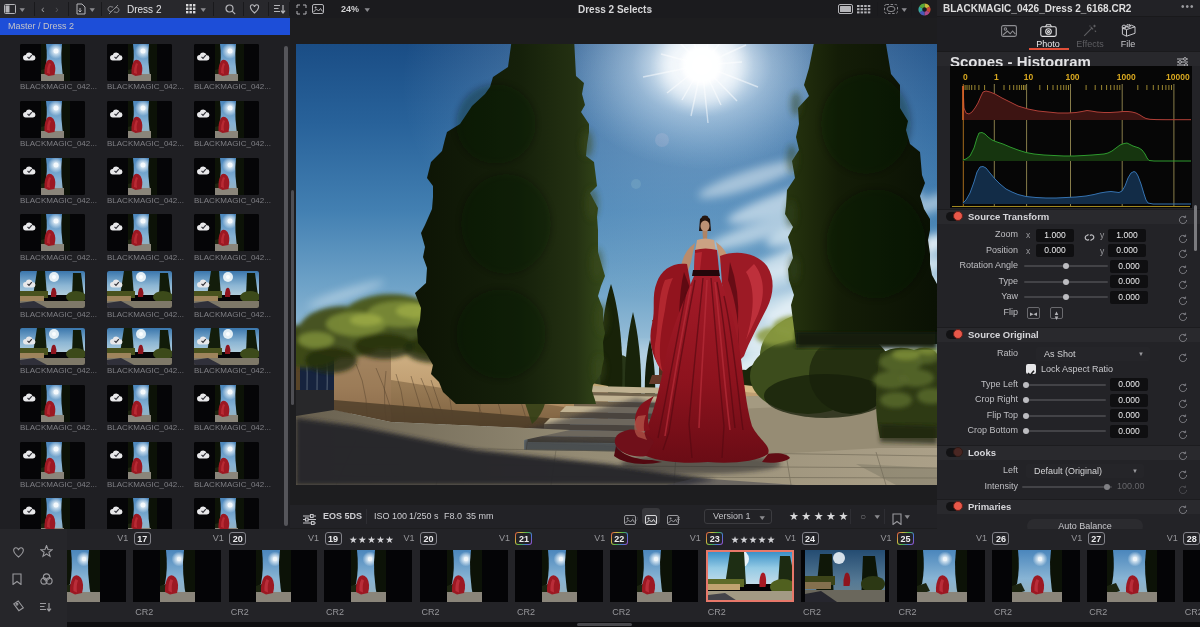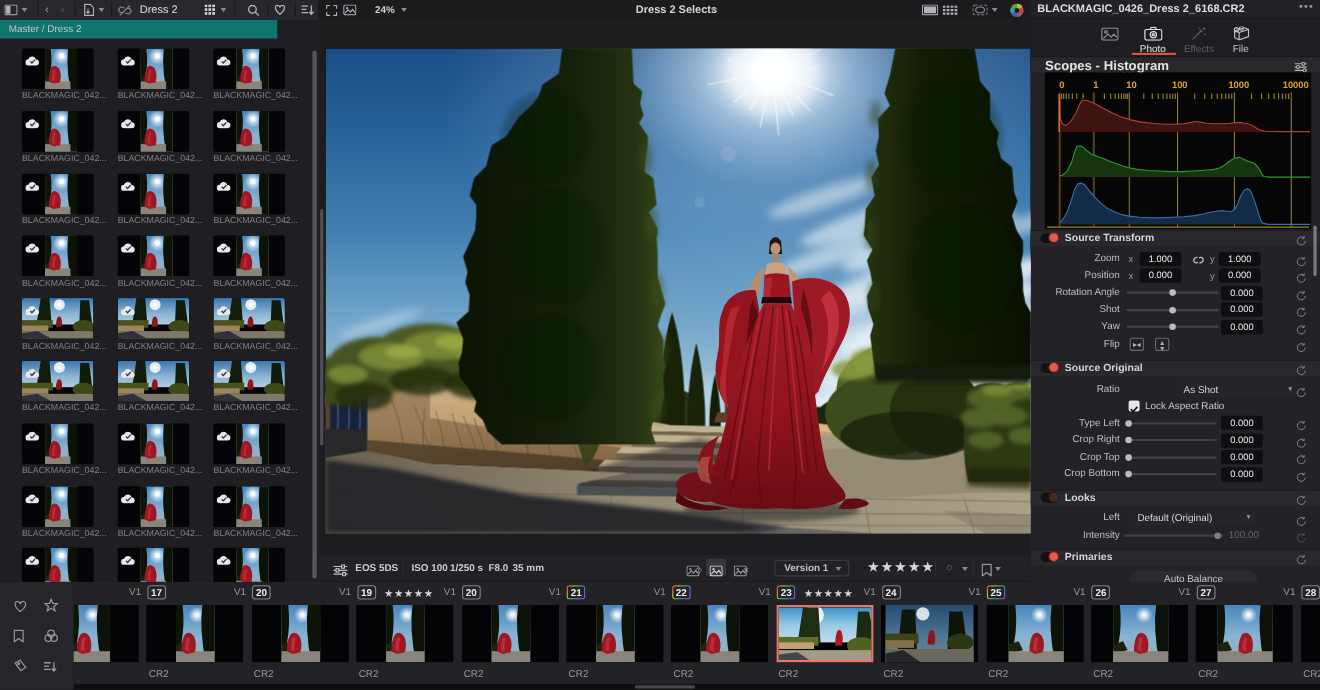--- a/index.html
+++ b/index.html
@@ -12,7 +12,7 @@
 .sep { position:absolute; top:2px; width:1px; height:14px; background:#19191c; }
 .chev { font-size:6.5px; color:#8a8a8e; transform:scaleX(1.4); display:inline-block; }
 #leftpanel { position:absolute; left:0; top:18px; width:290px; height:511px; background:#1f1f23; overflow:hidden; }
-#breadcrumb { position:absolute; left:0; top:0; width:252px; height:17px; background:#0f766e; color:#c4c4c8; font-size:9px; line-height:17px; padding-left:8px; }
+#breadcrumb { position:absolute; left:0; top:0; width:290px; height:17px; background:#1d4ed8; color:#c4c4c8; font-size:9px; line-height:17px; padding-left:8px; }
 .gthumb { position:absolute; width:65px; height:37px; background:#060608; border-radius:2px; overflow:hidden; }
 .glabel { position:absolute; width:72px; font-size:8px; color:#7f7f84; white-space:nowrap; }
 #lscroll { position:absolute; left:284px; top:28px; width:4px; height:480px; background:#55555a; border-radius:2px; }

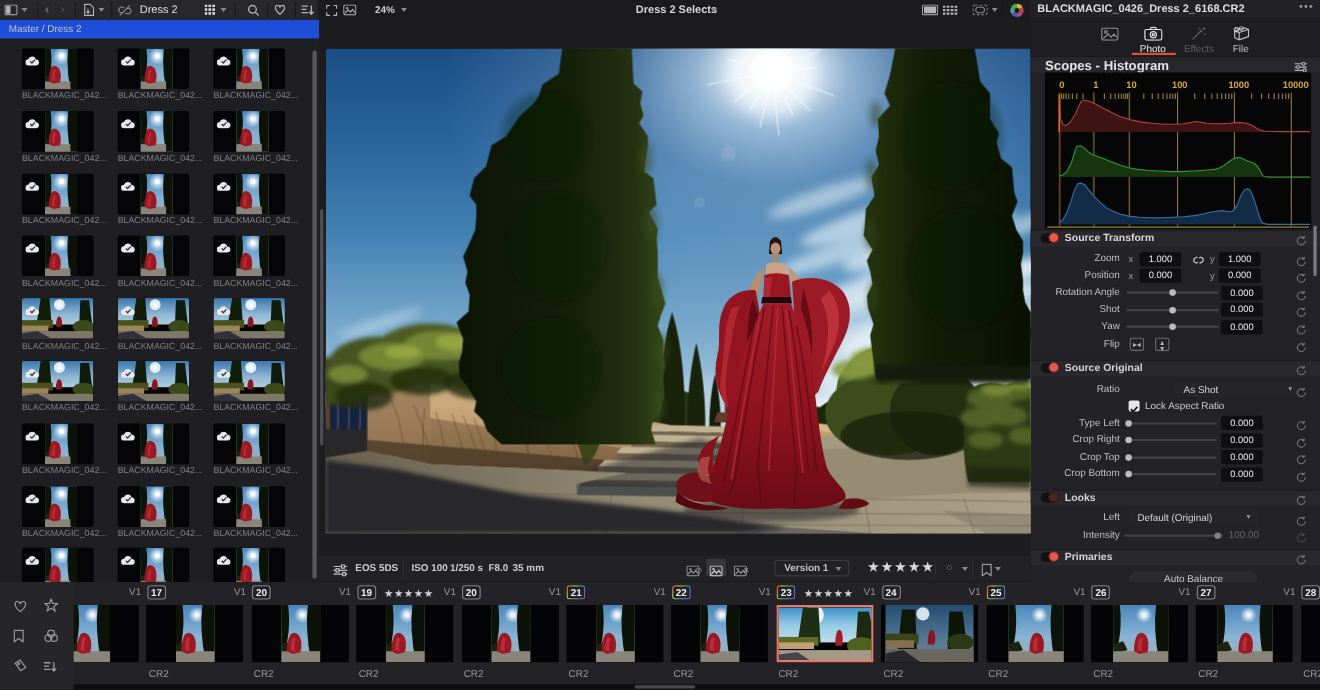--- a/index.html
+++ b/index.html
@@ -1313,7 +1313,7 @@
 <div style="position:absolute;left:1106px;top:39px;width:44px;text-align:center;font-size:9px;color:#c6c6ca">File</div>
 <div style="position:absolute;left:1029px;top:47.5px;width:40px;height:2px;background:#e04f39"></div>
 <div style="position:absolute;left:937px;top:51px;width:263px;height:15px;background:#28282c;border-top:1px solid #1a1a1c"></div>
-<div style="position:absolute;left:950px;top:52.5px;font-size:12px;font-weight:bold;color:#e2e2e4">Scopes - Histogram</div>
+<div style="position:absolute;left:950px;top:52.5px;font-size:15px;font-weight:bold;color:#e2e2e4">Scopes - Histogram</div>
 <div style="position:absolute;left:1176px;top:53px"><svg width="13" height="10" viewBox="0 0 13 10" style="">
         <g stroke="#b4b4b8" stroke-width="1" fill="none">
           <path d="M1 2 h11 M1 5 h11 M1 8 h11"></path>

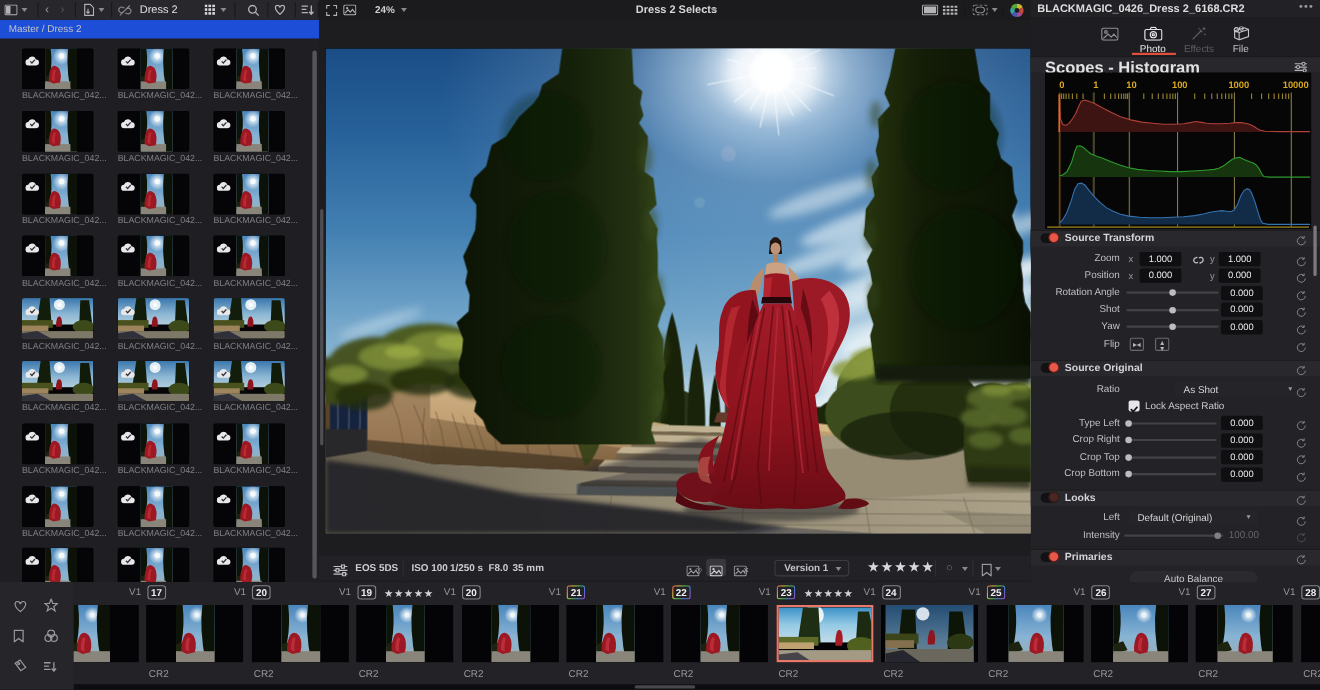--- a/index.html
+++ b/index.html
@@ -1433,7 +1433,7 @@
           <path d="M7.6 0.6 L7.6 2.6 L5.6 2.6"></path>
         </g>
       </svg></div>
-<div class="rlabel" style="left:928px;top:275.5px">Shot</div>
+<div class="rlabel" style="left:928px;top:275.5px">Type</div>
 <div class="slider" style="left:1024px;top:280.5px;width:84px"></div>
 <div class="sdot" style="background:#bcbcc0;position:absolute;top:278.5px;left:1063px"></div>
 <div class="vbox" style="left:1110px;top:275.0px">0.000</div>

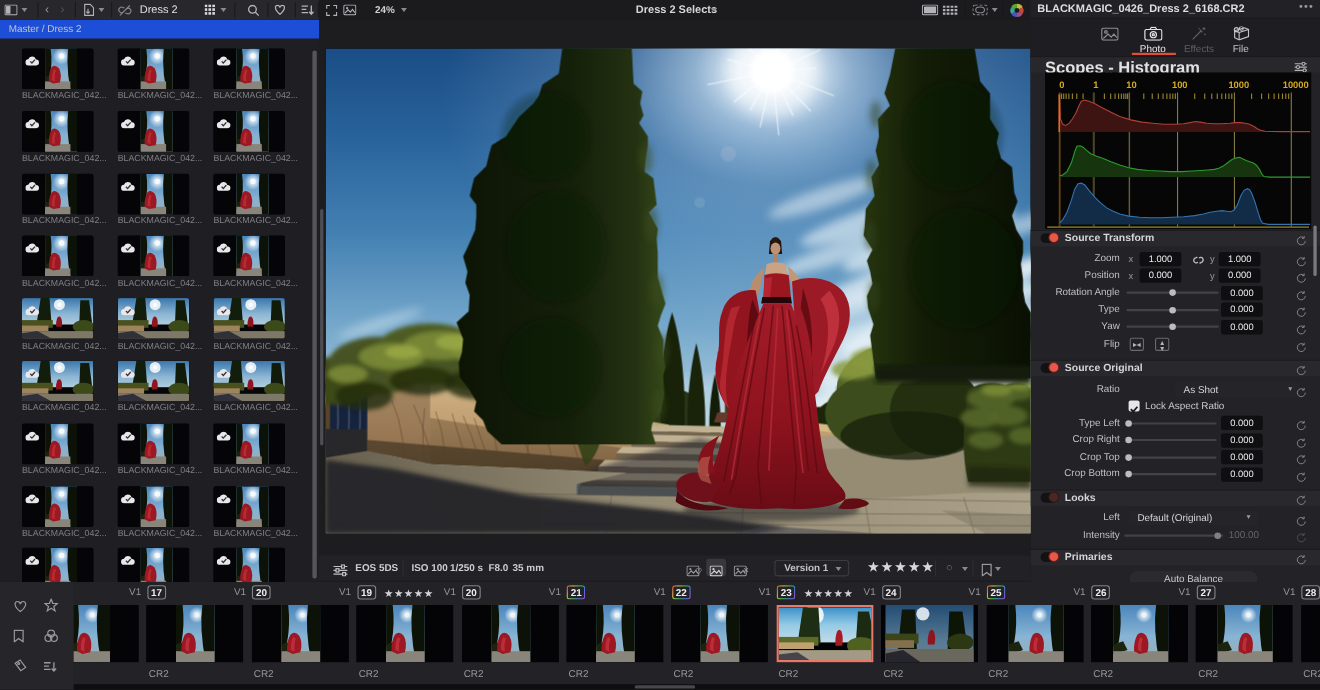--- a/index.html
+++ b/index.html
@@ -1477,7 +1477,7 @@
         </g>
       </svg></div>
 <div class="rlabel" style="left:928px;top:348px">Ratio</div>
-<div class="ddown" style="left:1068px;top:347px;width:114px">As Shot<span class="dc">▼</span></div>
+<div class="ddown" style="left:1036px;top:347px;width:114px">As Shot<span class="dc">▼</span></div>
 <div style="position:absolute;left:1178px;top:348.5px"><svg width="10" height="10" viewBox="0 0 10 10" style="">
         <g stroke="#85858a" stroke-width="0.9" fill="none">
           <path d="M8.6 5 a3.6 3.6 0 1 1 -1.2 -2.7"></path>

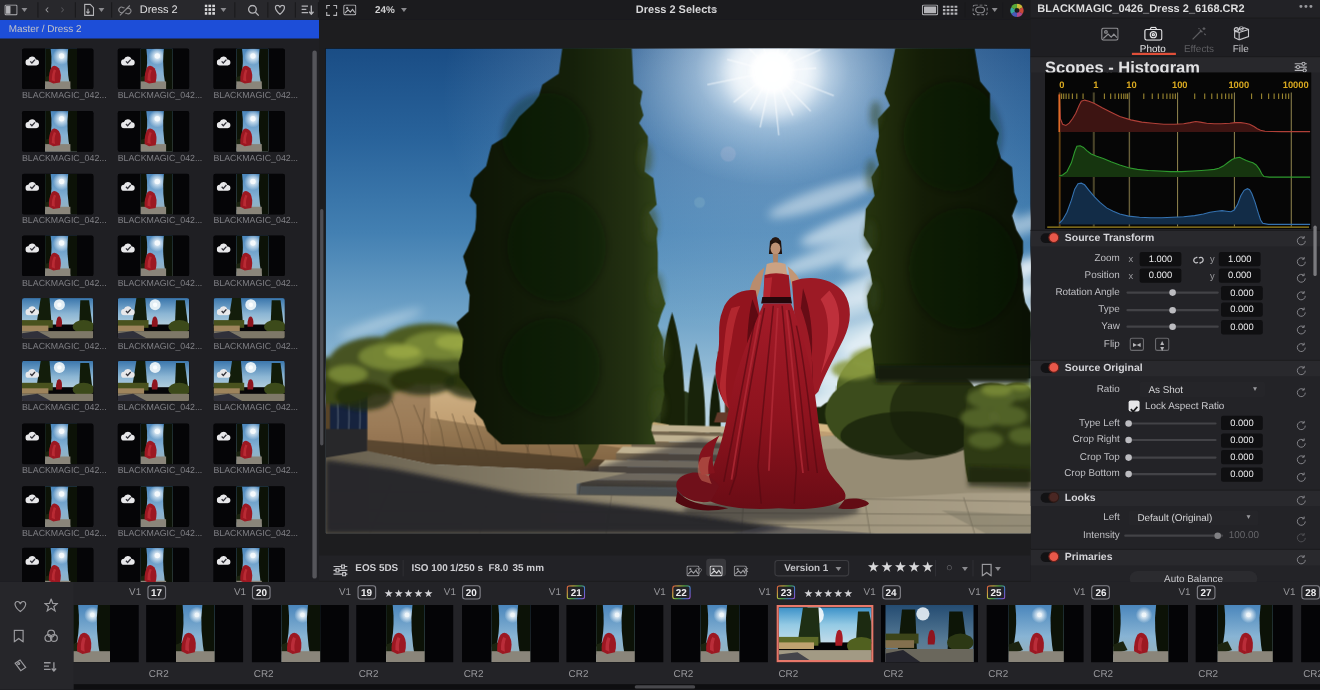--- a/index.html
+++ b/index.html
@@ -1508,7 +1508,7 @@
           <path d="M7.6 0.6 L7.6 2.6 L5.6 2.6"></path>
         </g>
       </svg></div>
-<div class="rlabel" style="left:928px;top:409.5px">Crop Top</div>
+<div class="rlabel" style="left:928px;top:409.5px">Flip Top</div>
 <div class="slider" style="left:1024px;top:414.5px;width:82px"></div>
 <div class="sdot" style="background:#bcbcc0;position:absolute;top:412.5px;left:1023px"></div>
 <div class="vbox" style="left:1110px;top:409.0px">0.000</div>

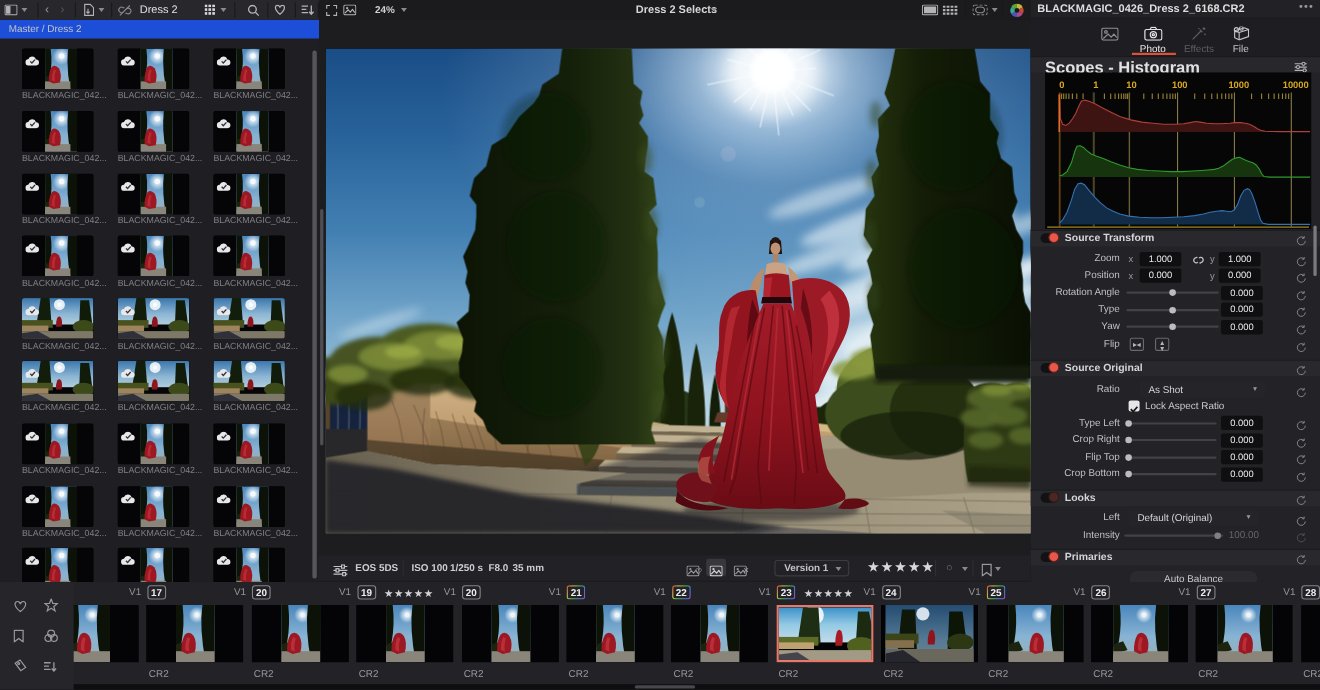--- a/index.html
+++ b/index.html
@@ -16,7 +16,7 @@
 .gthumb { position:absolute; width:65px; height:37px; background:#060608; border-radius:2px; overflow:hidden; }
 .glabel { position:absolute; width:72px; font-size:8px; color:#7f7f84; white-space:nowrap; }
 #lscroll { position:absolute; left:284px; top:28px; width:4px; height:480px; background:#55555a; border-radius:2px; }
-#photoarea { position:absolute; left:290px; top:18px; width:647px; height:511px; background:#1d1d1f;font-weight:bold; }
+#photoarea { position:absolute; left:290px; top:18px; width:647px; height:511px; background:#1d1d1f; }
 #photo { position:absolute; left:6px; top:26px; width:641px; height:441px; background:#000; }
 #phototools { position:absolute; left:0px; top:487px; width:647px; height:23px; background:#222226; }
 .ptxt { position:absolute; top:0; height:23px; line-height:23px; font-size:9px; color:#cdcdd1; }

